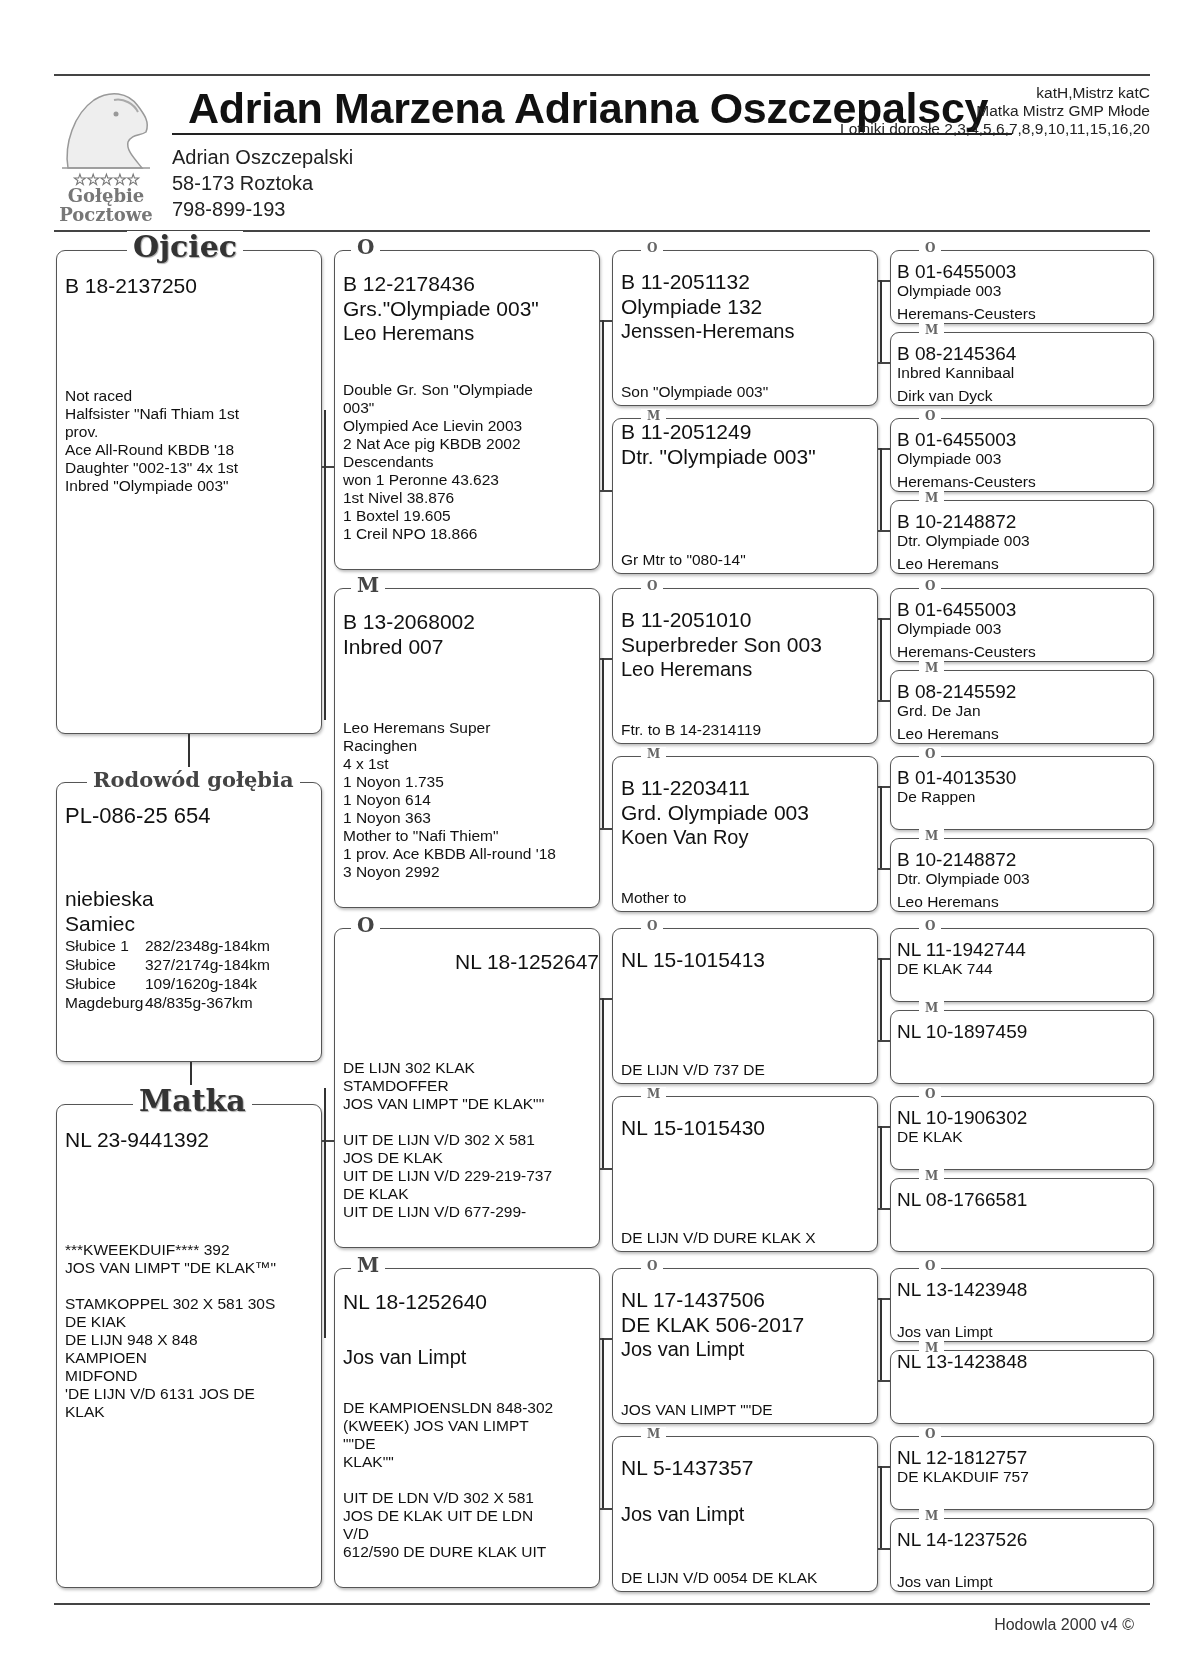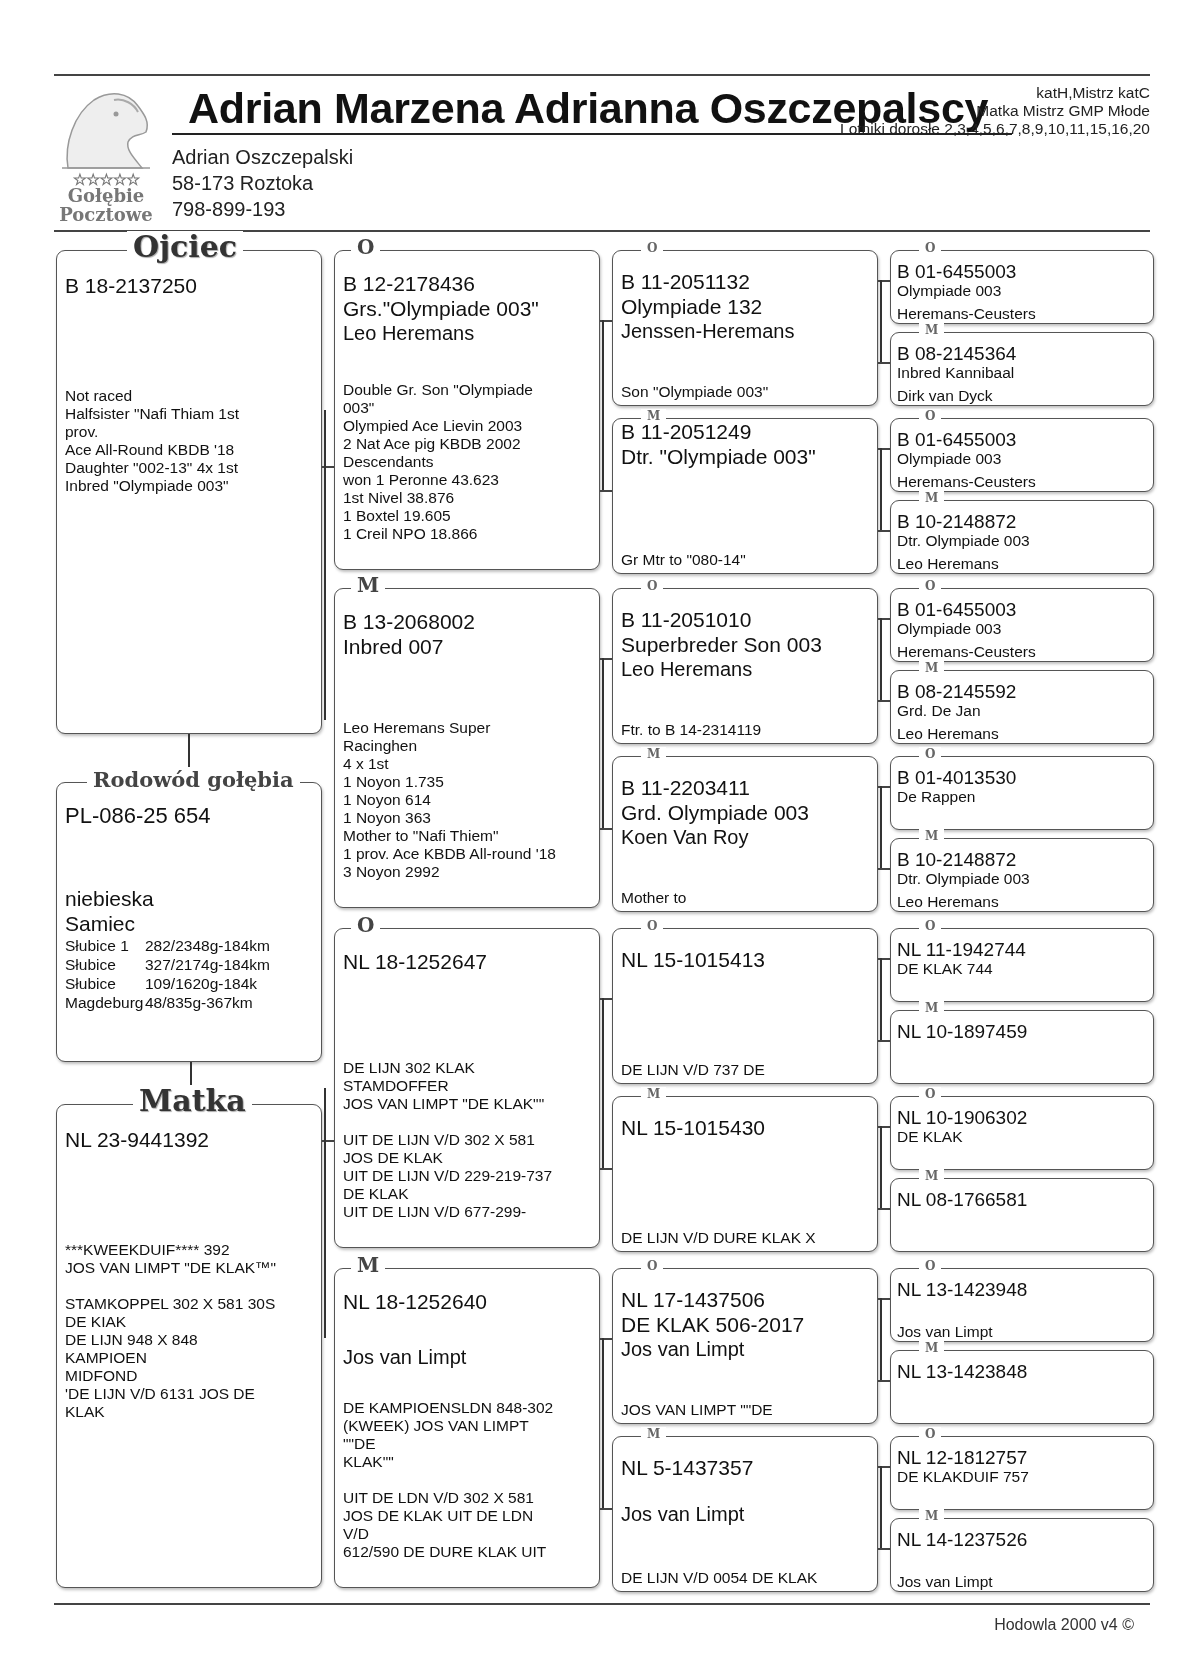--- a/index.html
+++ b/index.html
@@ -150,7 +150,7 @@
     <div class="hline" style="left:600px; top:828px; width:12px;"></div>
     <div class="box" style="left:334px; top:928px; width:266px; height:320px;">
       <div class="legend sm" style="left:16px;">O</div>
-      <div class="line" style="margin-top:20px; font-size:21px;">NL 18-1252647</div>
+      <div class="line" style="margin-top:20px; font-size:21px;text-align:right;">NL 18-1252647</div>
       <div class="note" style="top:130px; bottom:2px; overflow:hidden;">DE LIJN 302 KLAK
 STAMDOFFER
 JOS VAN LIMPT "DE KLAK""

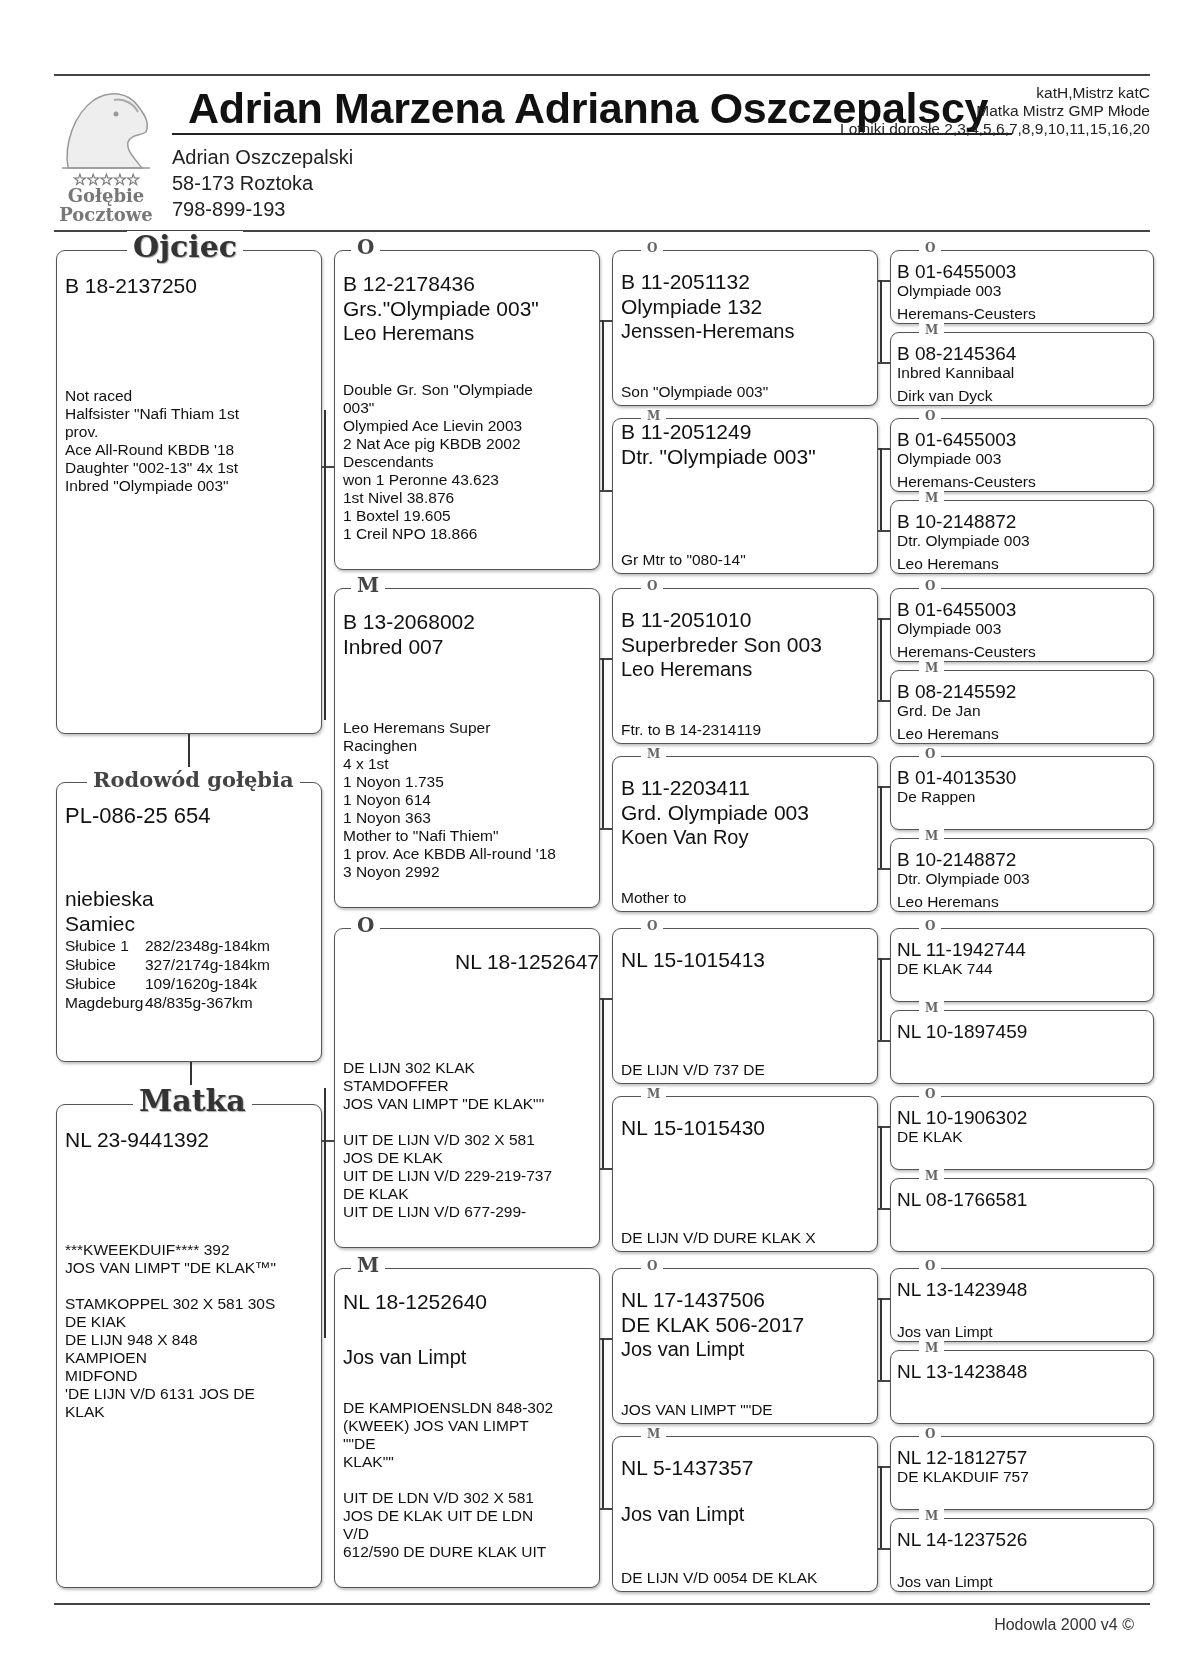--- a/index.html
+++ b/index.html
@@ -331,7 +331,7 @@
     </div>
     <div class="box" style="left:890px; top:1350px; width:264px; height:74px;">
       <div class="legend xs" style="left:28px;">M</div>
-      <div class="ring-xs" style="margin-top:10px; white-space:nowrap;">NL 13-1423848</div>
+      <div class="ring-xs" style="white-space:nowrap;">NL 13-1423848</div>
     </div>
     <div class="box" style="left:890px; top:1436px; width:264px; height:74px;">
       <div class="legend xs" style="left:28px;">O</div>

